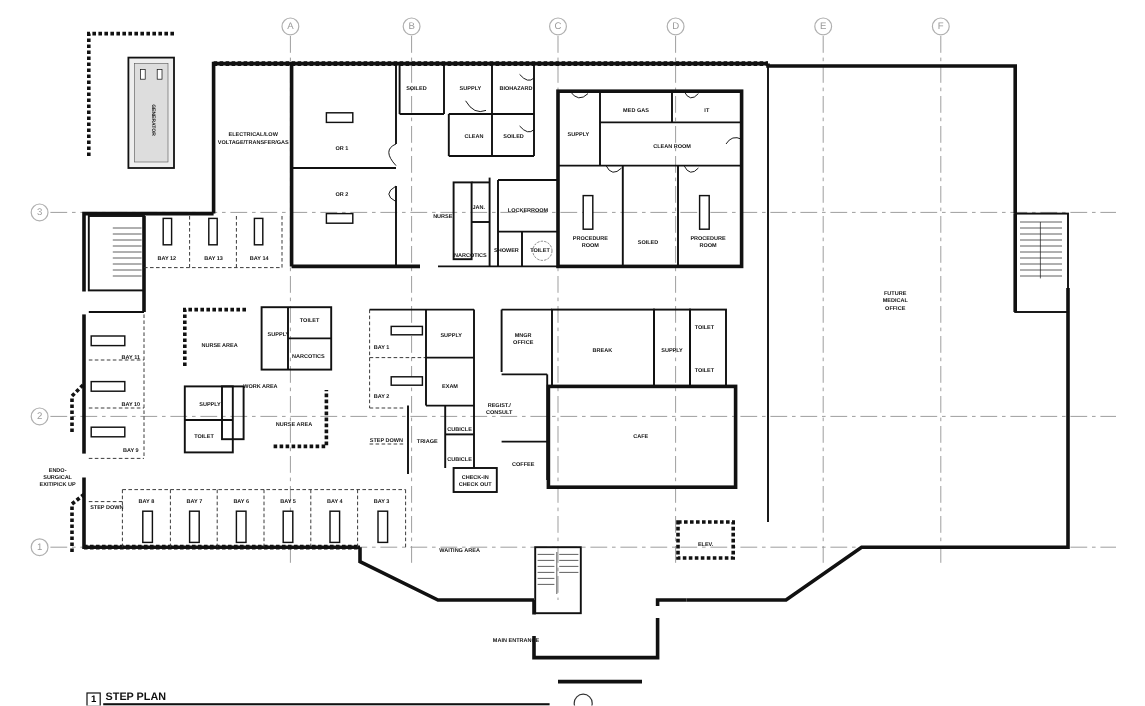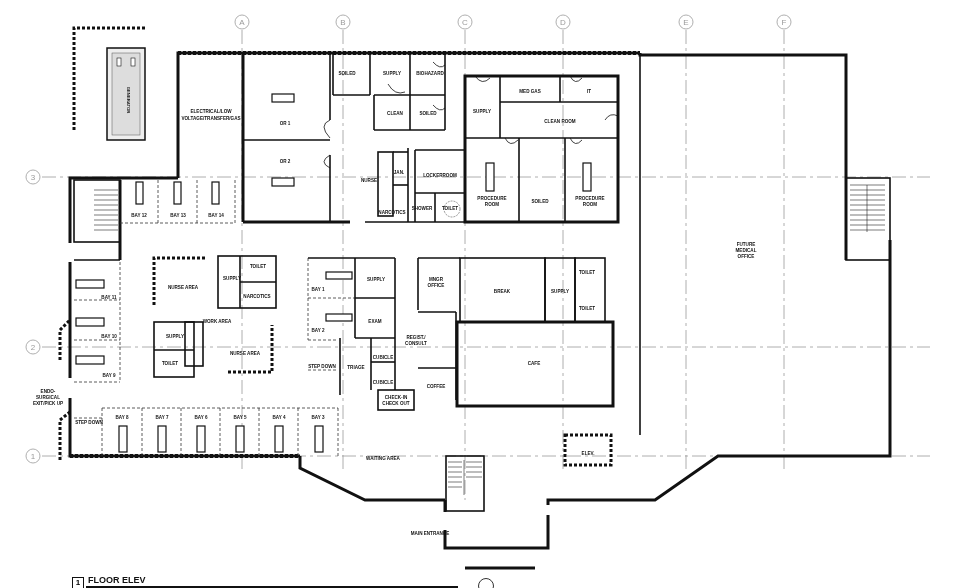--- a/index.html
+++ b/index.html
@@ -388,7 +388,7 @@
 </svg>
 
 <div class="title-num">1</div>
-<div class="title-text">FLOOR ELEV</div>
+<div class="title-text">STEP PLAN</div>
 <div class="title-line"></div>
 <div class="north"></div>
 

